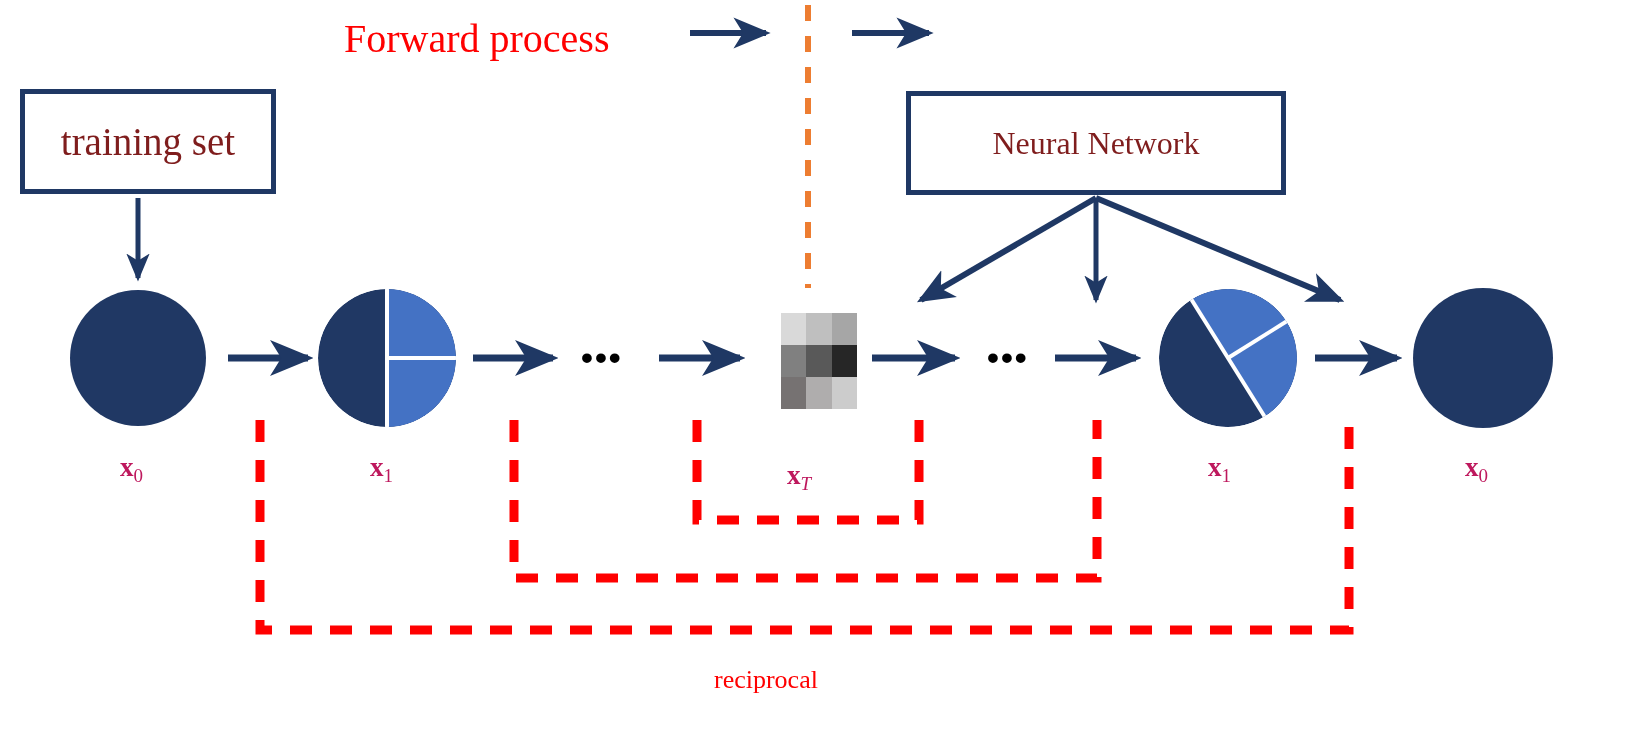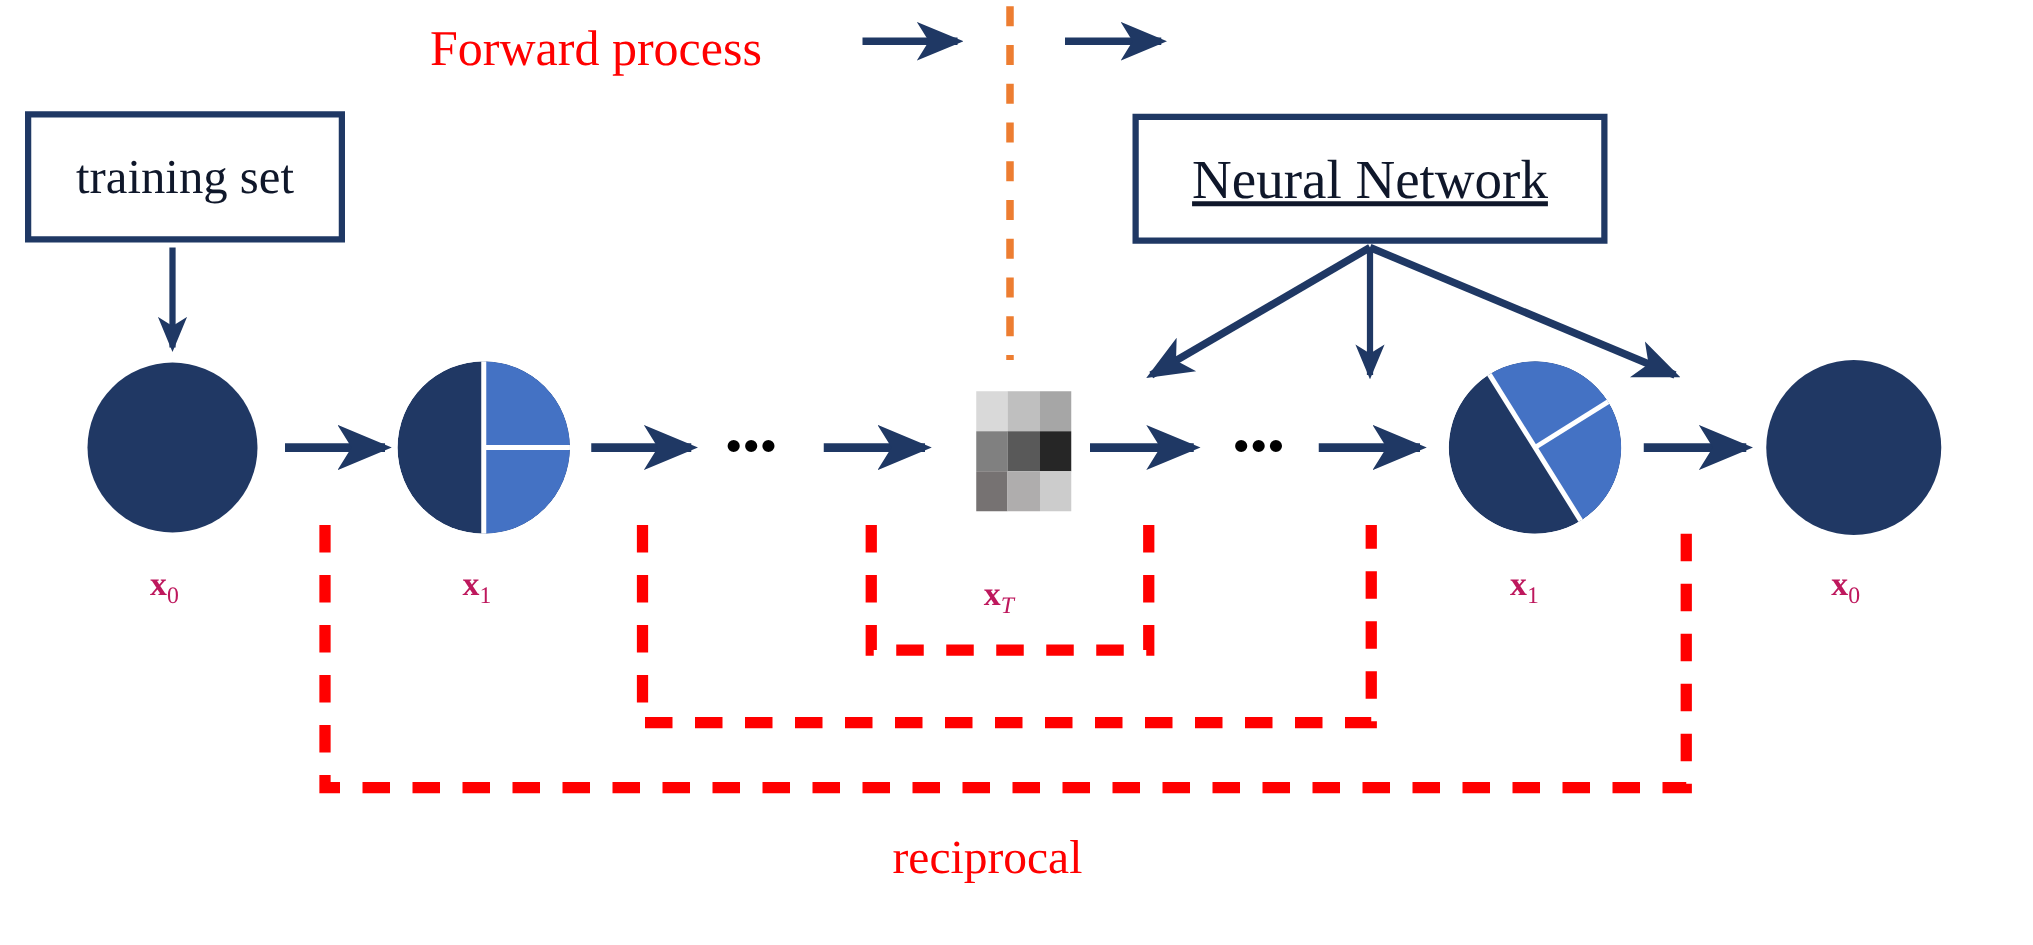--- a/index.html
+++ b/index.html
@@ -25,7 +25,7 @@
     position:absolute;background:#ffffff;
     border:5px solid #1F3864;box-sizing:border-box;
     display:flex;align-items:center;justify-content:center;
-    color:#0f172a;
+    color:#7f1d1d;
   }
   #training-set-box{left:20px;top:89px;width:256px;height:105px;}
   #training-set-box .boxlabel{font-size:39px;}

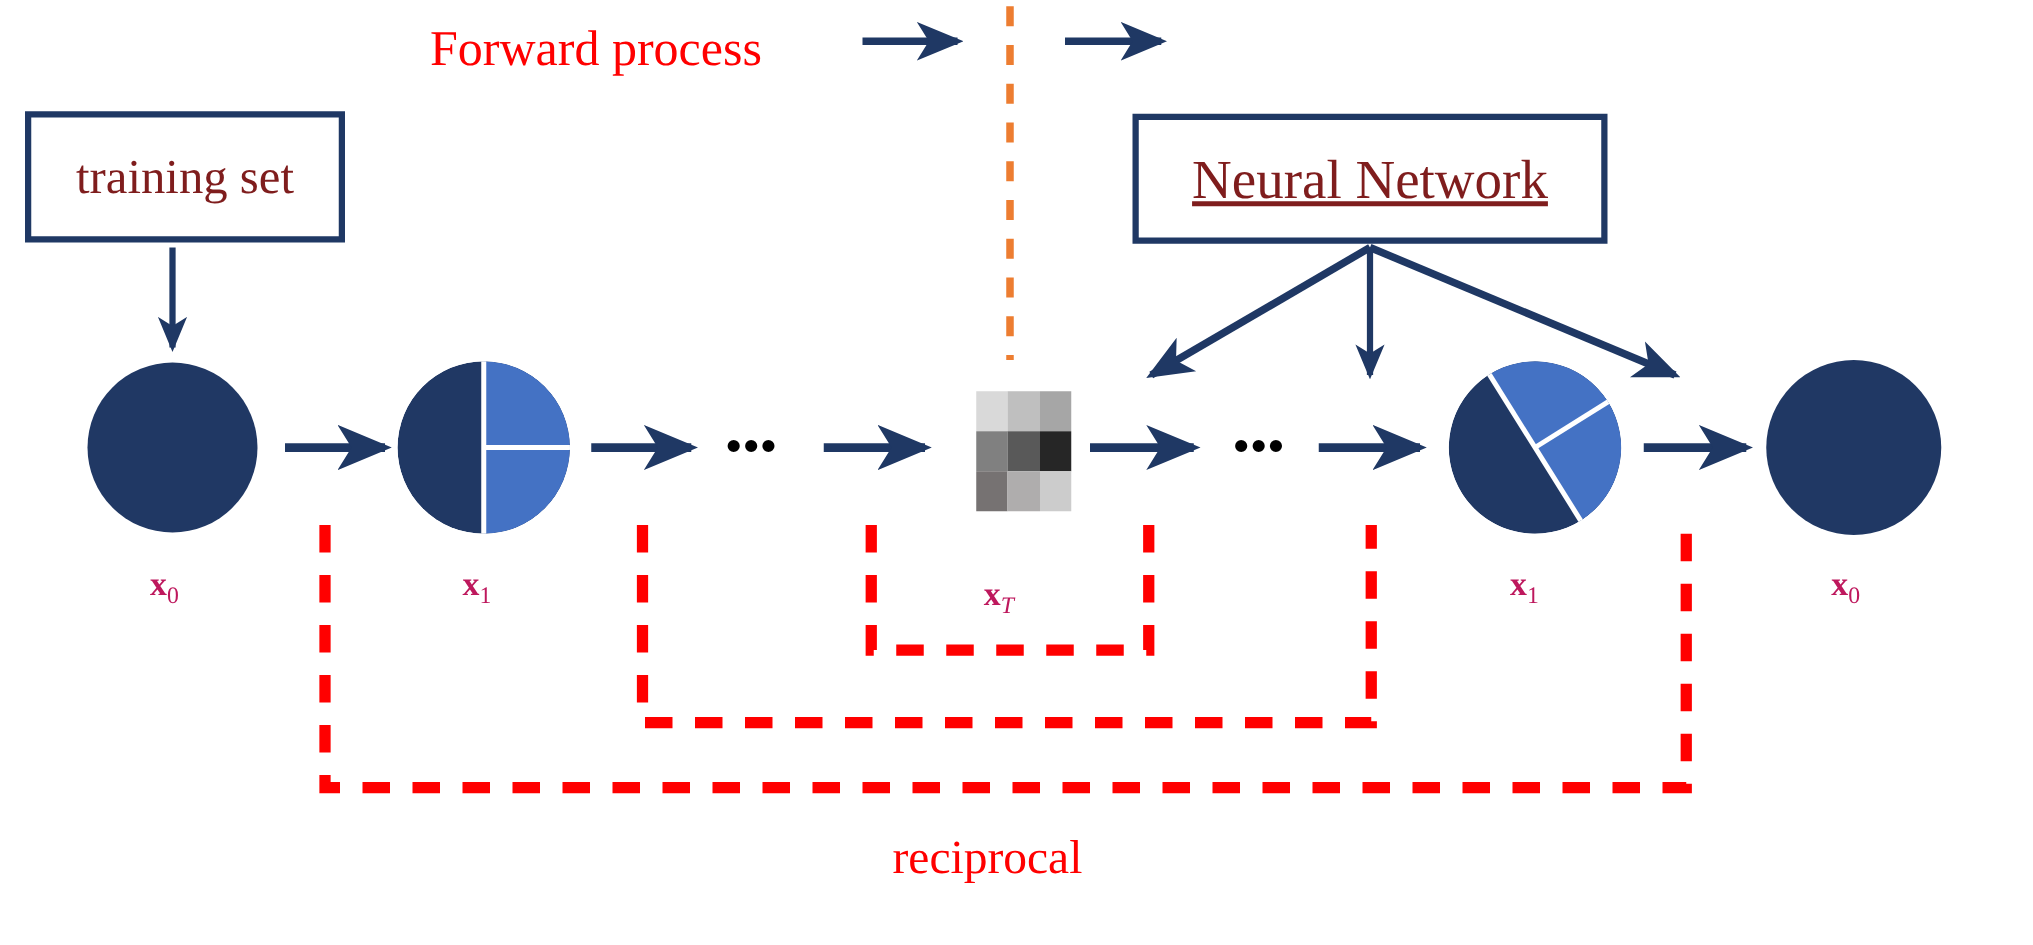--- a/index.html
+++ b/index.html
@@ -30,7 +30,7 @@
   #training-set-box{left:20px;top:89px;width:256px;height:105px;}
   #training-set-box .boxlabel{font-size:39px;}
   #neural-network-box{left:906px;top:91px;width:380px;height:104px;}
-  #neural-network-box .boxlabel{font-size:44px;text-decoration:underline;}
+  #neural-network-box .boxlabel{font-size:32px;}
 
   .xlabel{
     position:absolute;font-size:27px;color:#be185d;

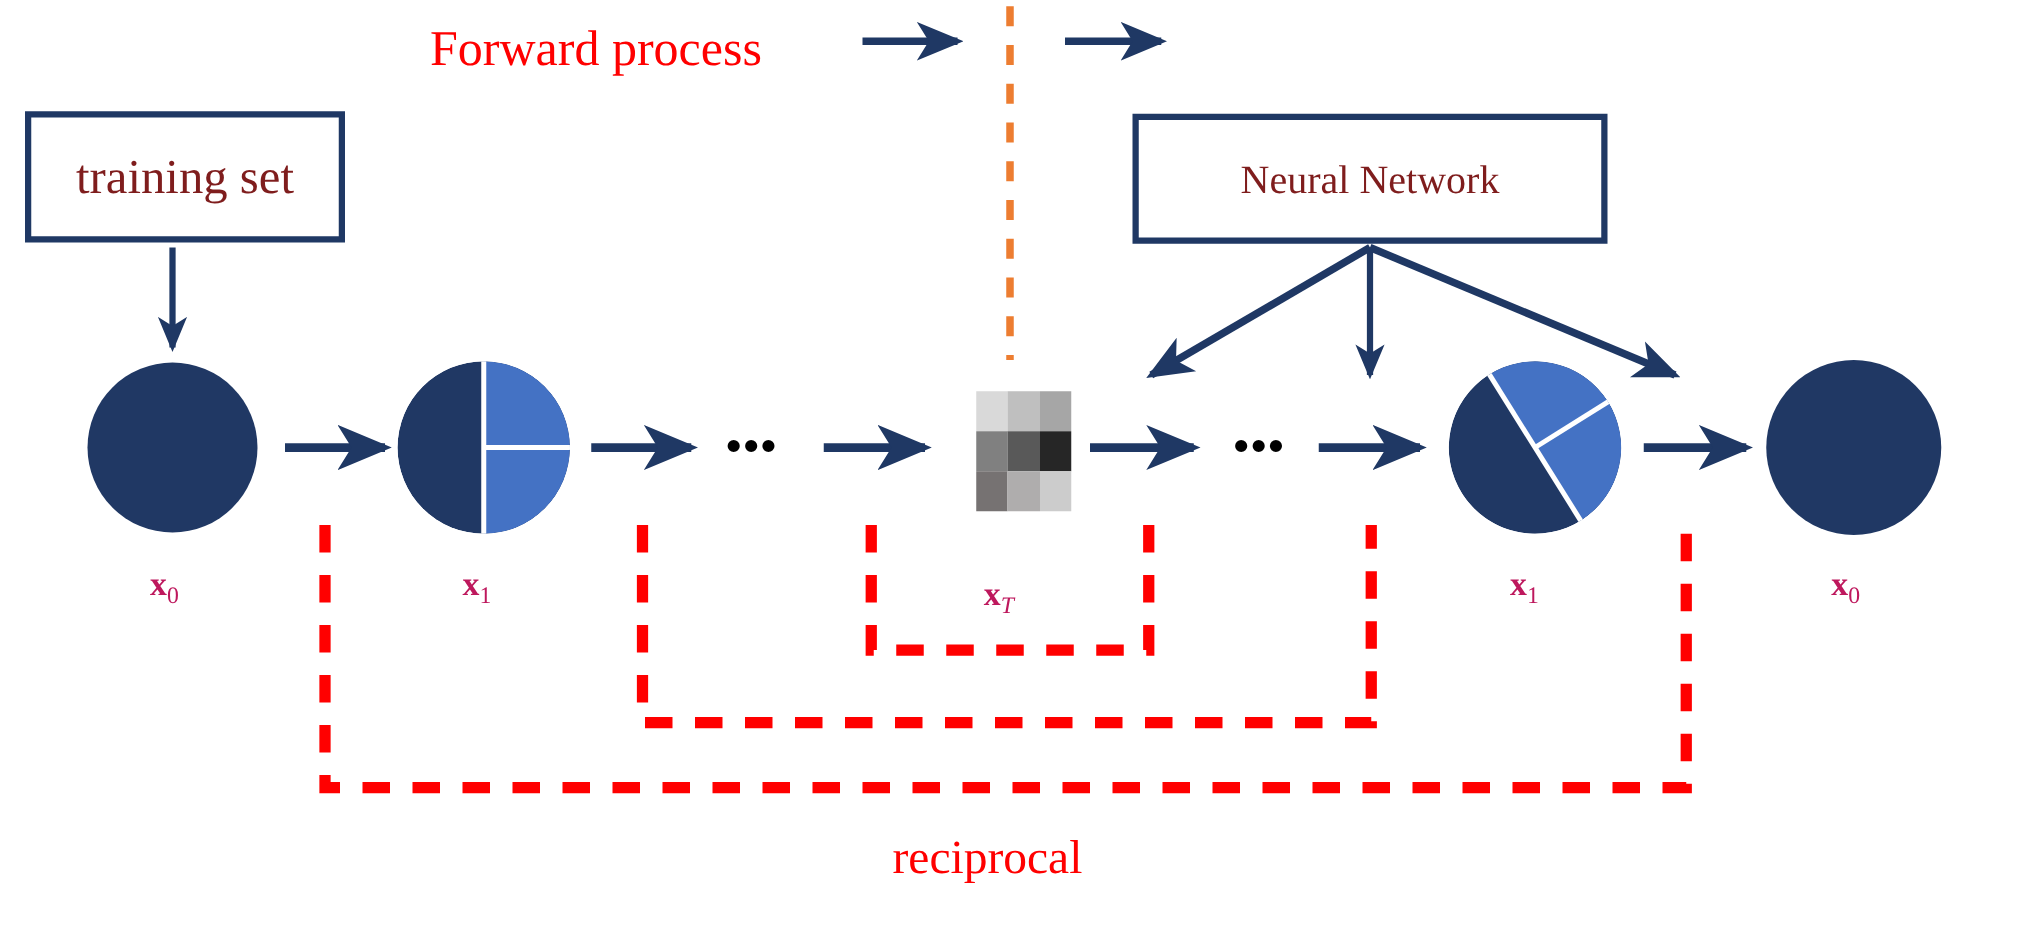--- a/index.html
+++ b/index.html
@@ -48,7 +48,7 @@
   #label-x0-right{left:1465px;top:452px;}
 
   #reciprocal-label{
-    left:714px;top:667px;font-size:38px;color:#FF0000;
+    left:714px;top:667px;font-size:26px;color:#FF0000;
   }
 
   .ell{position:absolute;color:#000000;font-size:34px;font-weight:bold;letter-spacing:2px;

